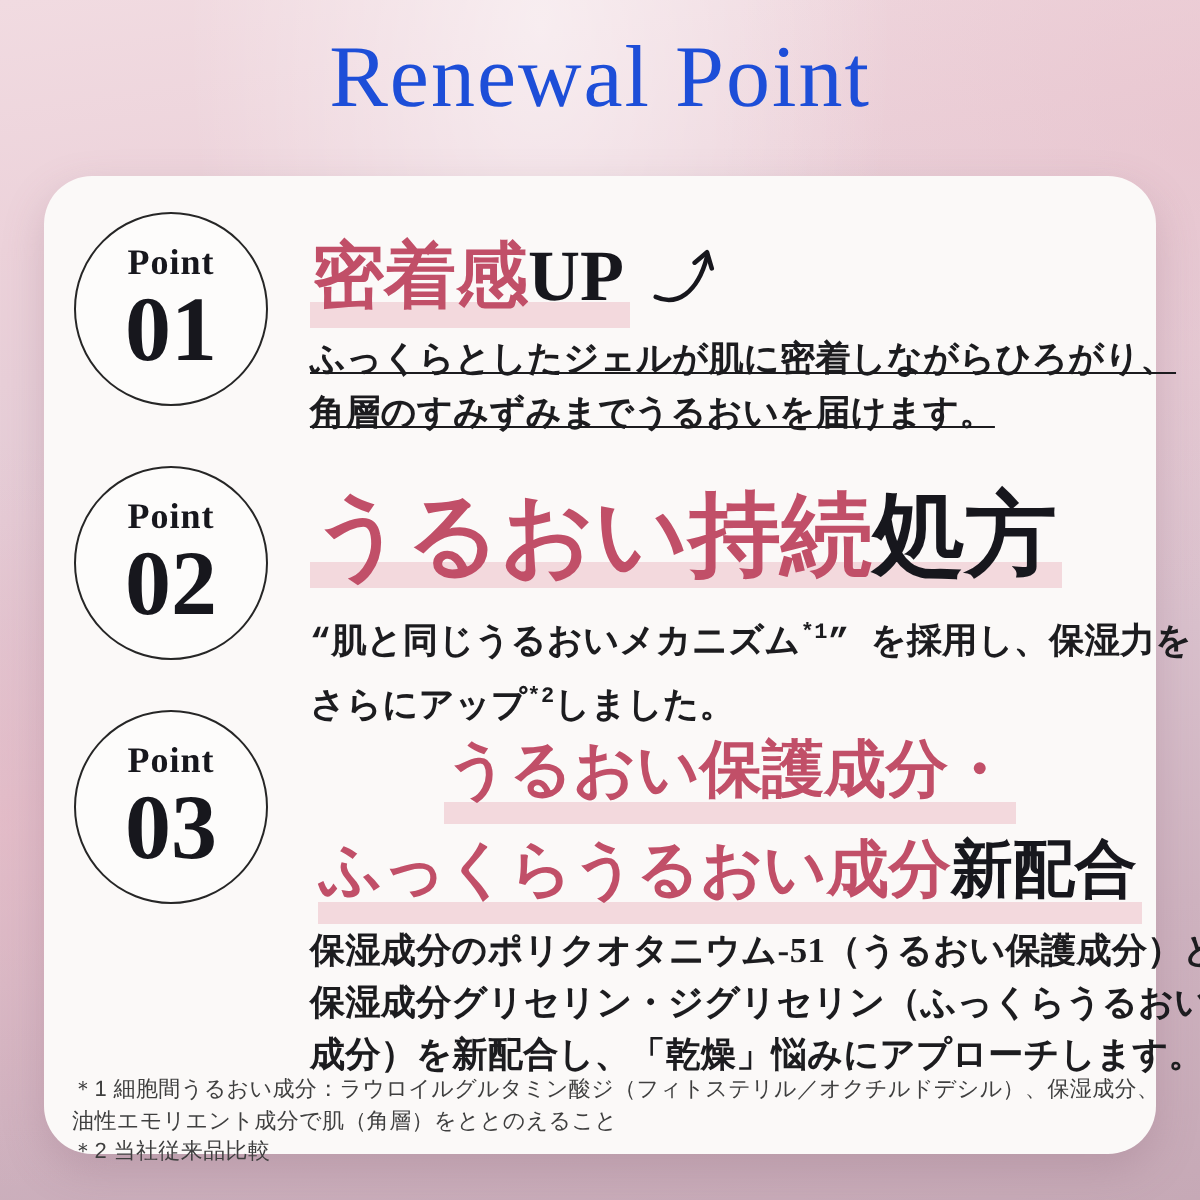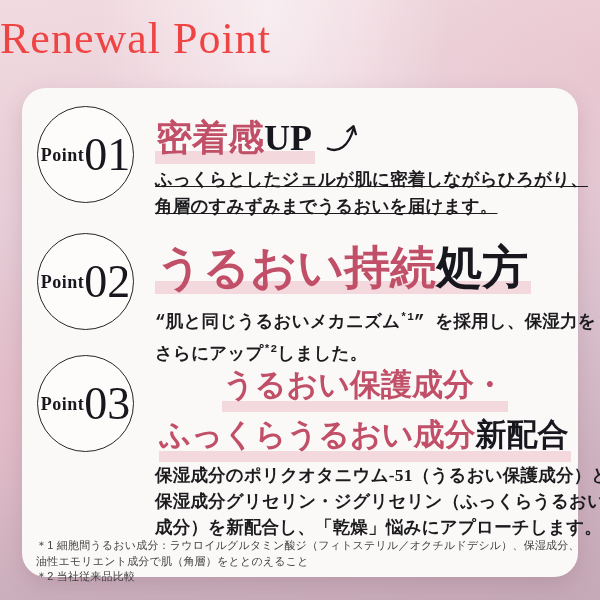--- a/index.html
+++ b/index.html
@@ -17,9 +17,9 @@
   
   .header {
     position: absolute; top: 12px; left: 0; width: 600px;
-    text-align: left;
+    text-align: center;
     font-size: 44px; line-height: 54px;
-    color: #ef4444; letter-spacing: 1px; font-weight: 400;
+    color: #1d4ed8; letter-spacing: 1px; font-weight: 400;
   }
 
   

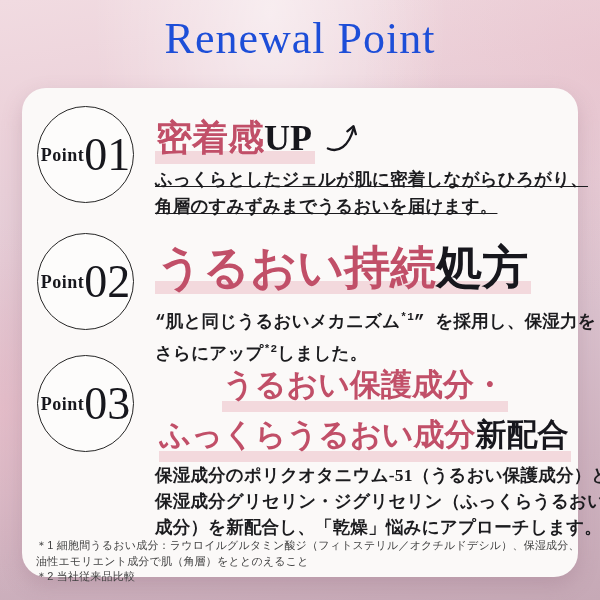--- a/index.html
+++ b/index.html
@@ -37,7 +37,7 @@
     width: 97px; height: 97px;
     border: 1.6px solid #262626; border-radius: 50%;
     background: #fdfcfb;
-    display: flex; flex-direction: row; align-items: center; justify-content: center;
+    display: flex; flex-direction: column; align-items: center; justify-content: center;
     color: #17171d;
   }
   .badge .badge-label { font-size: 18px; line-height: 20px; letter-spacing: 0.5px; font-weight: 600; }

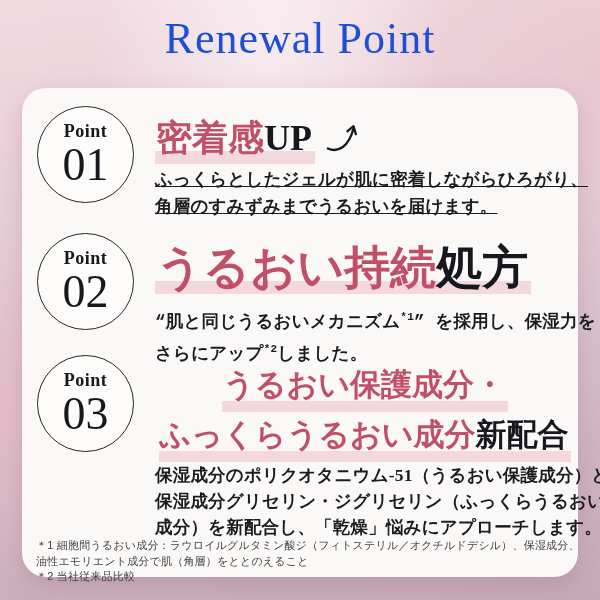--- a/index.html
+++ b/index.html
@@ -41,7 +41,7 @@
     color: #17171d;
   }
   .badge .badge-label { font-size: 18px; line-height: 20px; letter-spacing: 0.5px; font-weight: 600; }
-  .badge .badge-number { font-size: 46px; line-height: 48px; font-weight: 400; }
+  .badge .badge-number { font-size: 46px; line-height: 48px; font-weight: 700; }
   .badge-1 { top: 18px; }
   .badge-2 { top: 145px; }
   .badge-3 { top: 267px; }

